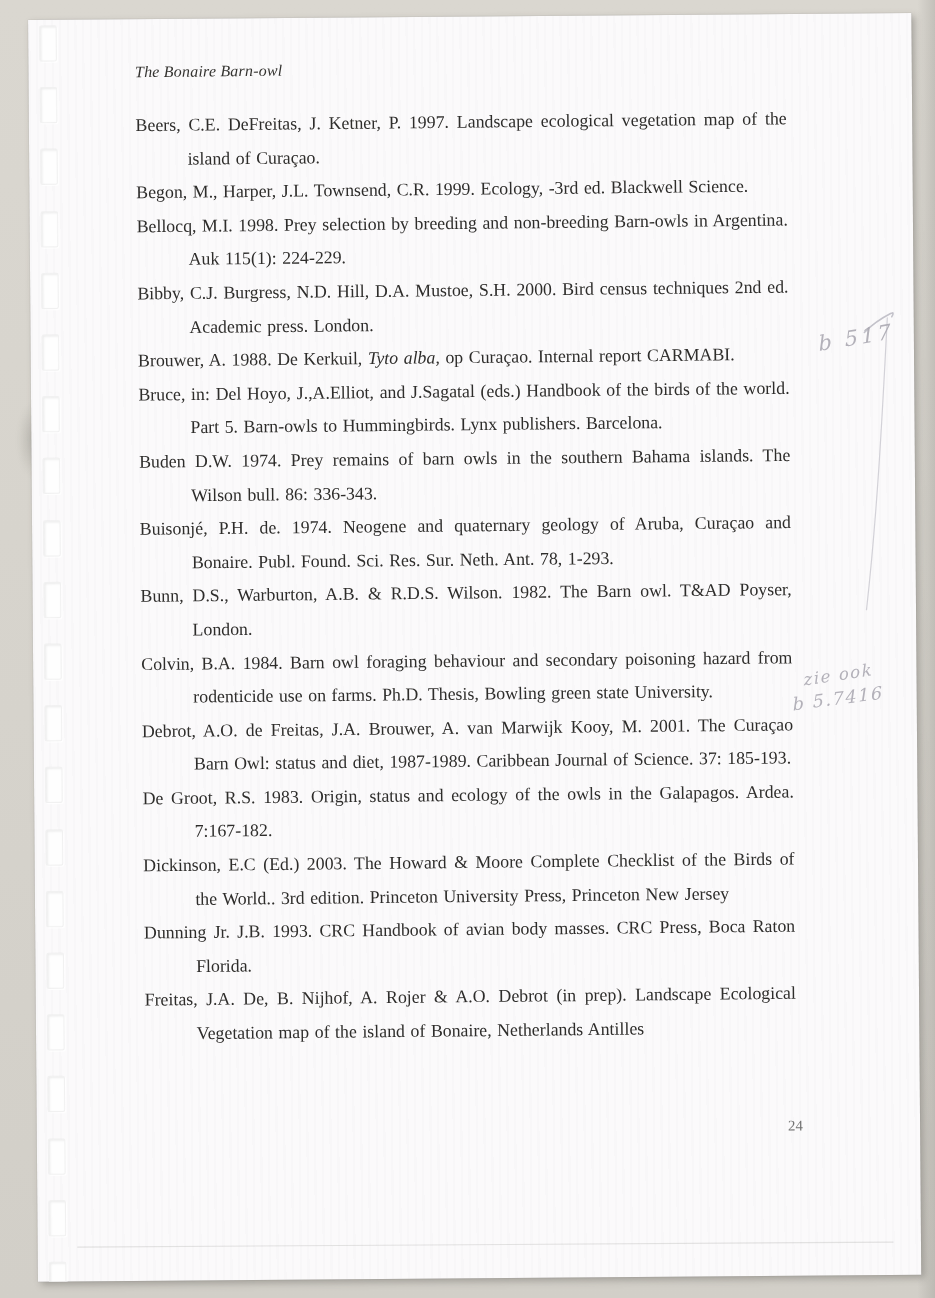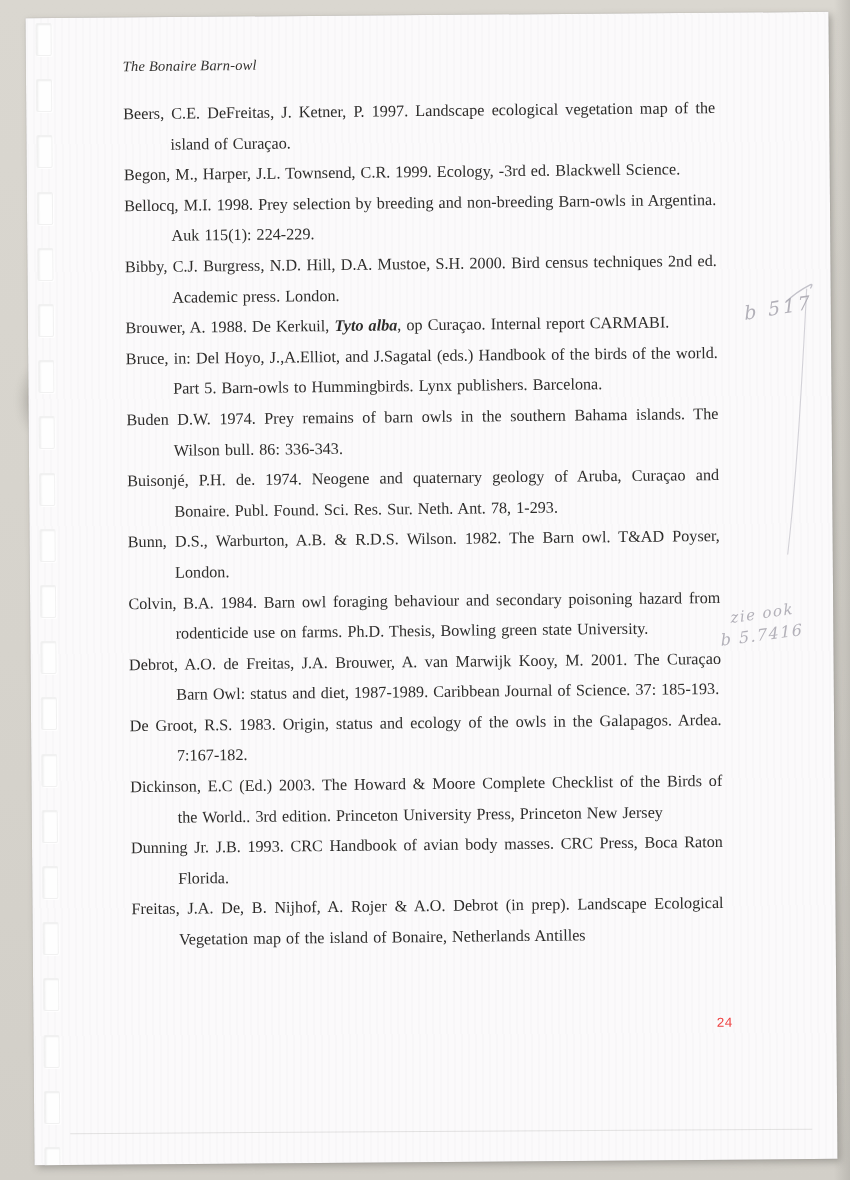--- a/index.html
+++ b/index.html
@@ -67,7 +67,7 @@
     word-spacing: 1px;
     color: #2e2d2b;
   }
-  .ref em { font-style: italic; font-weight: bold; }
+  .ref em { font-style: italic; }
   .page-number {
     position: absolute; left: 683px; top: 1003px;
     font-size: 13.5px; color: #ef4444; font-family: Liberation Mono, monospace;

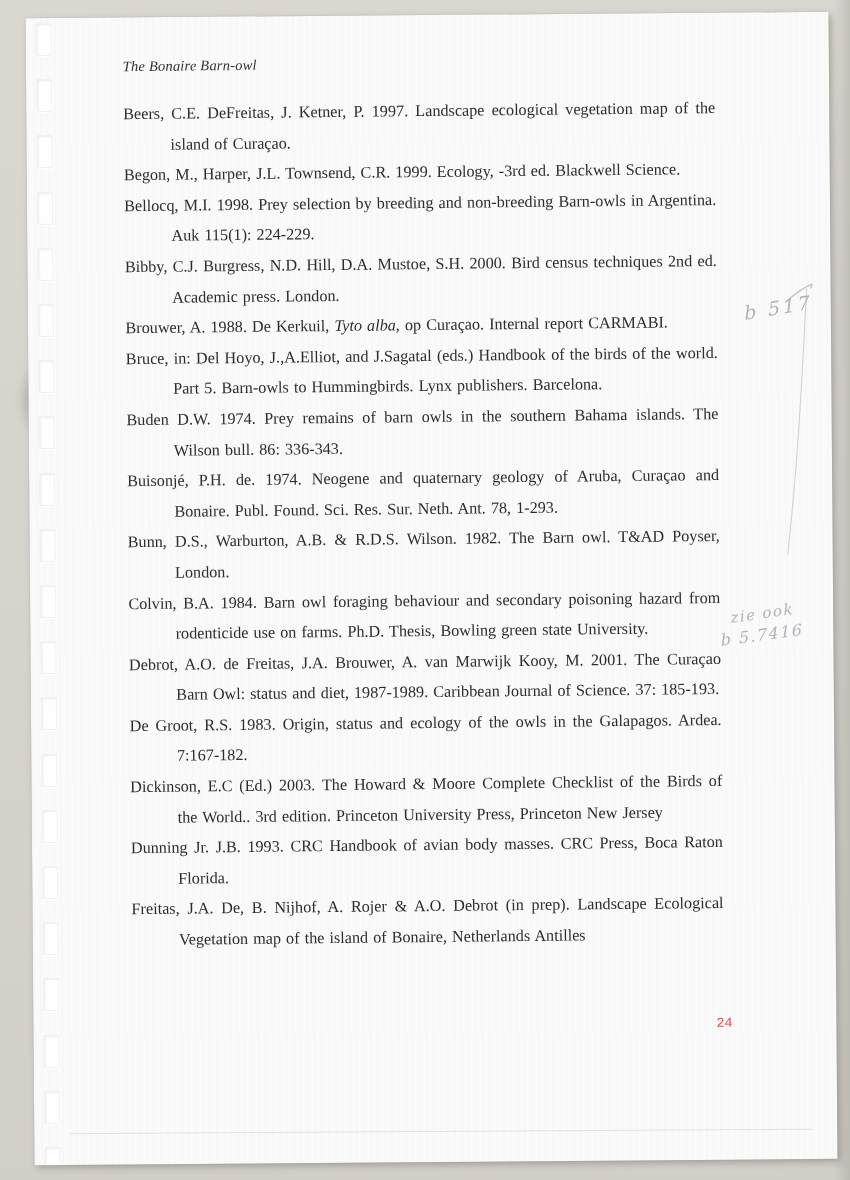--- a/index.html
+++ b/index.html
@@ -70,7 +70,7 @@
   .ref em { font-style: italic; }
   .page-number {
     position: absolute; left: 683px; top: 1003px;
-    font-size: 13.5px; color: #ef4444; font-family: Liberation Mono, monospace;
+    font-size: 13.5px; color: #737373;
   }
   .pencil {
     position: absolute;

